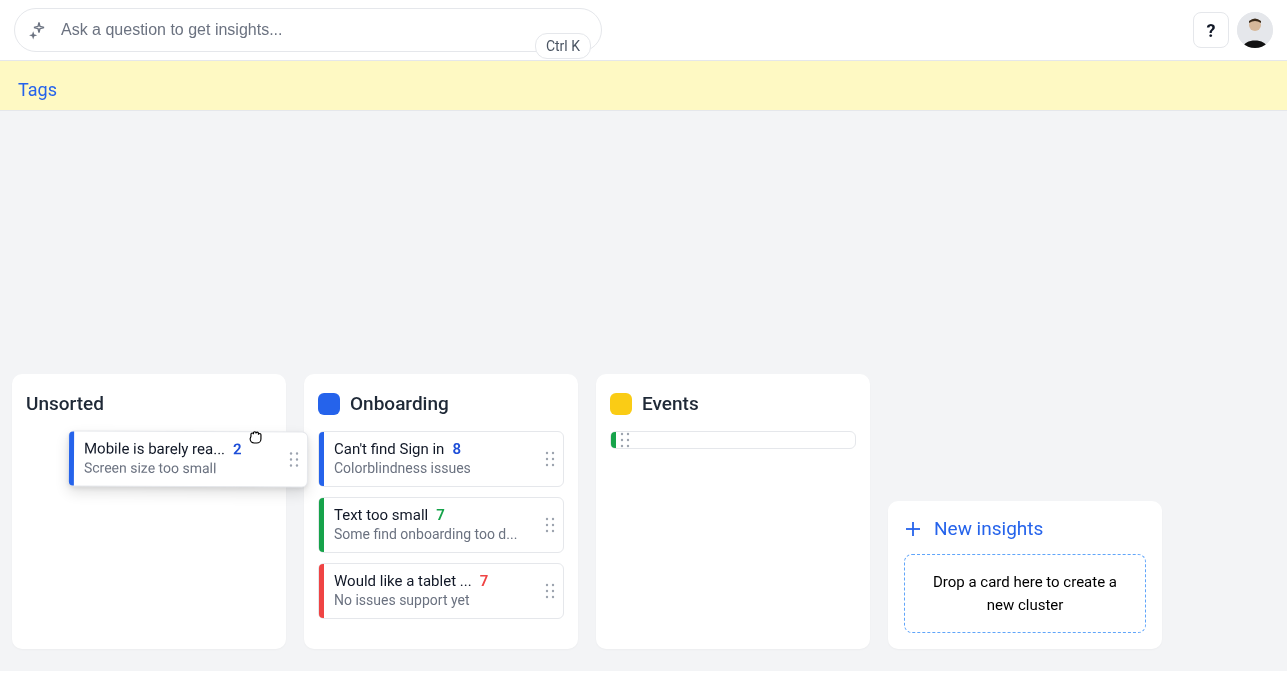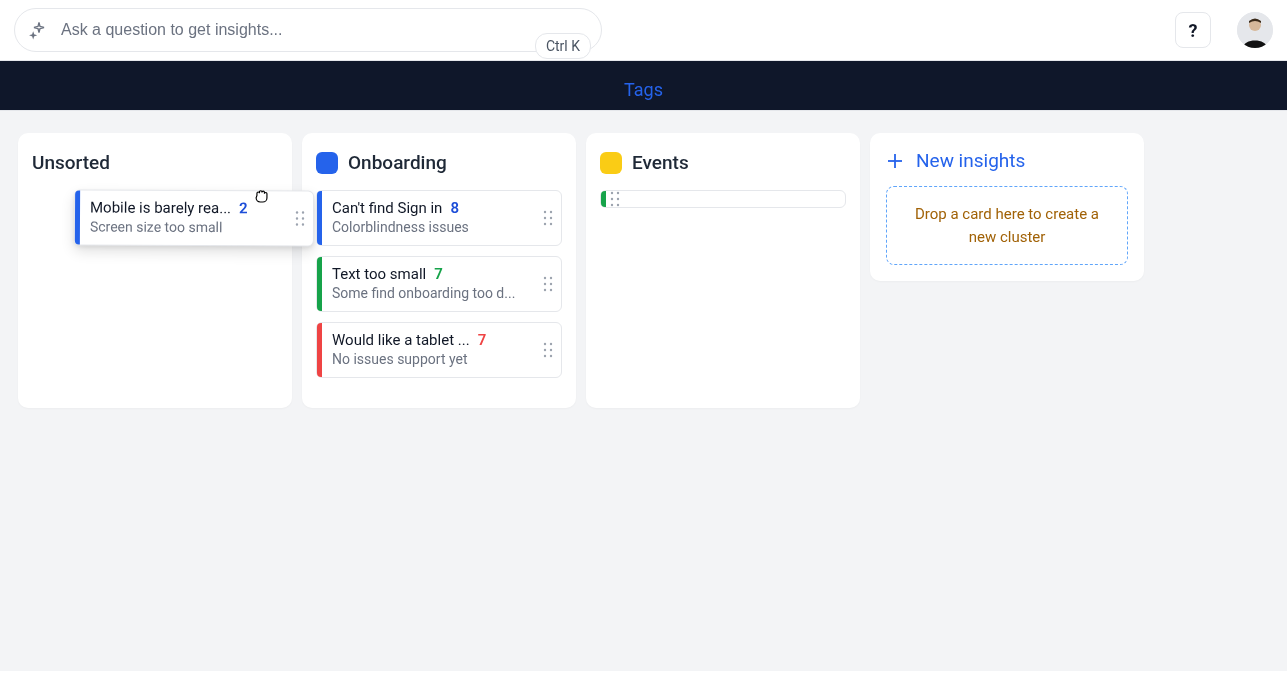--- a/index.html
+++ b/index.html
@@ -16,7 +16,7 @@
     align-items: center;
     padding: 8px 14px;
     border-bottom: 1px solid #e5e7eb;
-    gap: 26px;
+    gap: 8px;
     background: #fff;
   }
   .search-wrap {

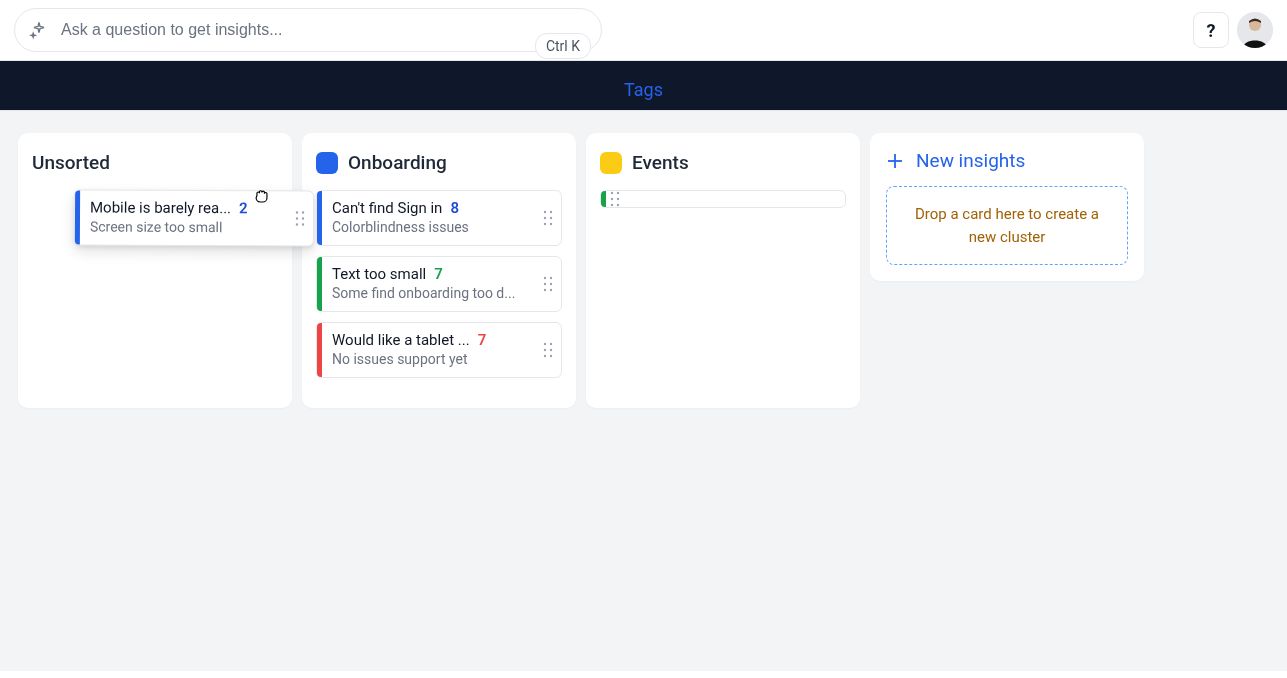--- a/index.html
+++ b/index.html
@@ -89,8 +89,7 @@
   .tabs-bar {
     padding: 18px 18px 10px 18px;
     border-bottom: 1px solid #e5e7eb;
-    background: #0f172a;
-    text-align: center;
+    background: #fef9c3;
   }
   .tab-link {
     font-size: 18px;

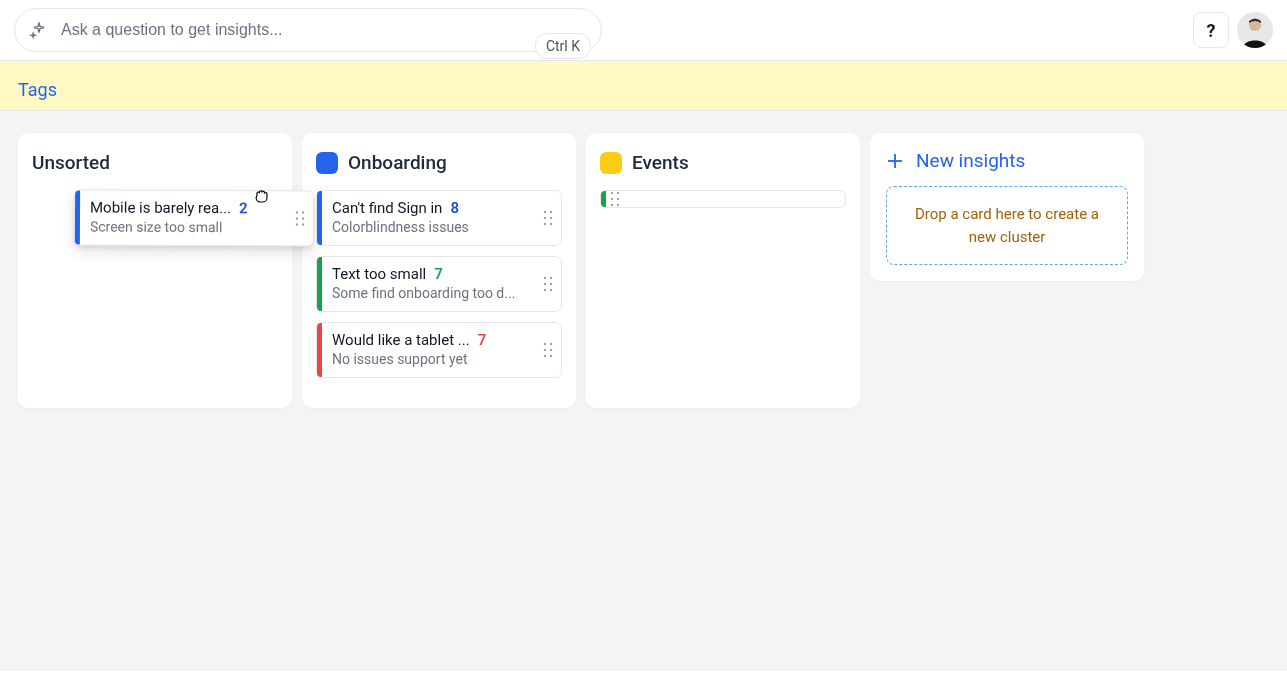--- a/index.html
+++ b/index.html
@@ -100,10 +100,10 @@
   
   .board {
     background: #f3f4f6;
-    padding: 22px 18px;
-    display: flex;
-    gap: 10px;
-    align-items: flex-start;
+    padding: 22px 12px;
+    display: flex;
+    gap: 18px;
+    align-items: flex-end;
     min-height: 560px;
   }
   .column {

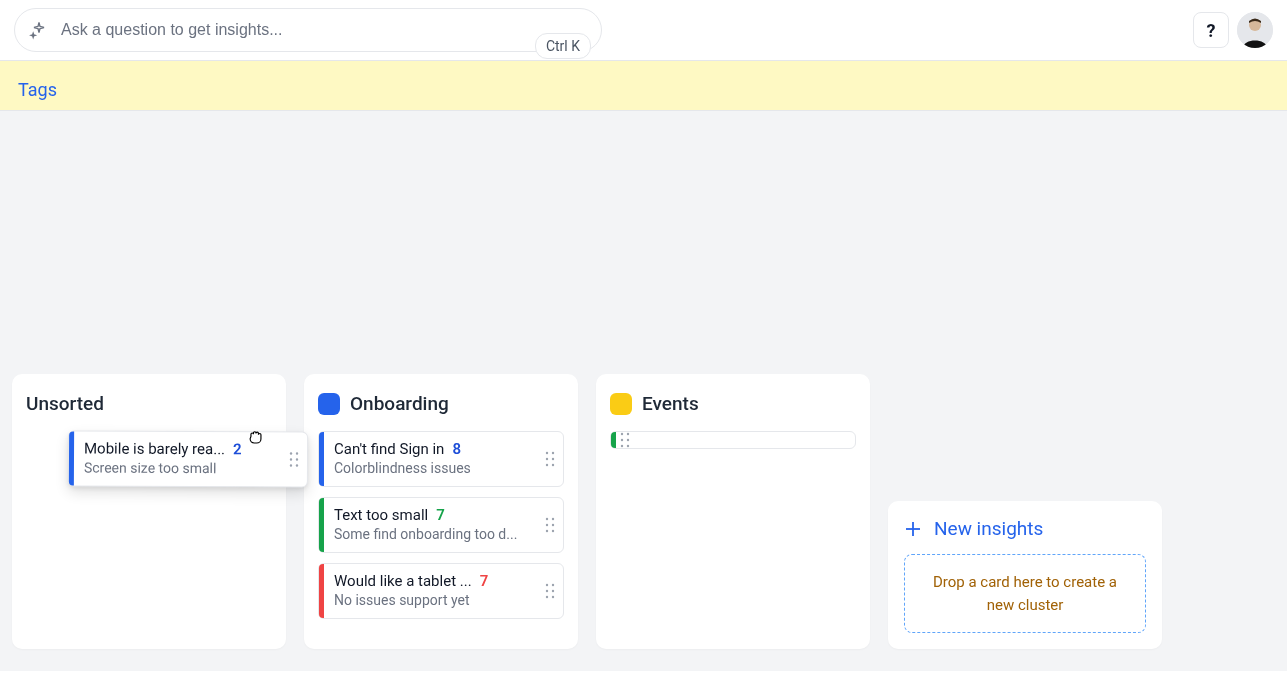--- a/index.html
+++ b/index.html
@@ -236,7 +236,7 @@
   .drop-zone {
     border: 1.5px dashed #60a5fa;
     border-radius: 8px;
-    color: #a16207;
+    color: #000000;
     font-size: 15px;
     text-align: center;
     padding: 16px 20px;

